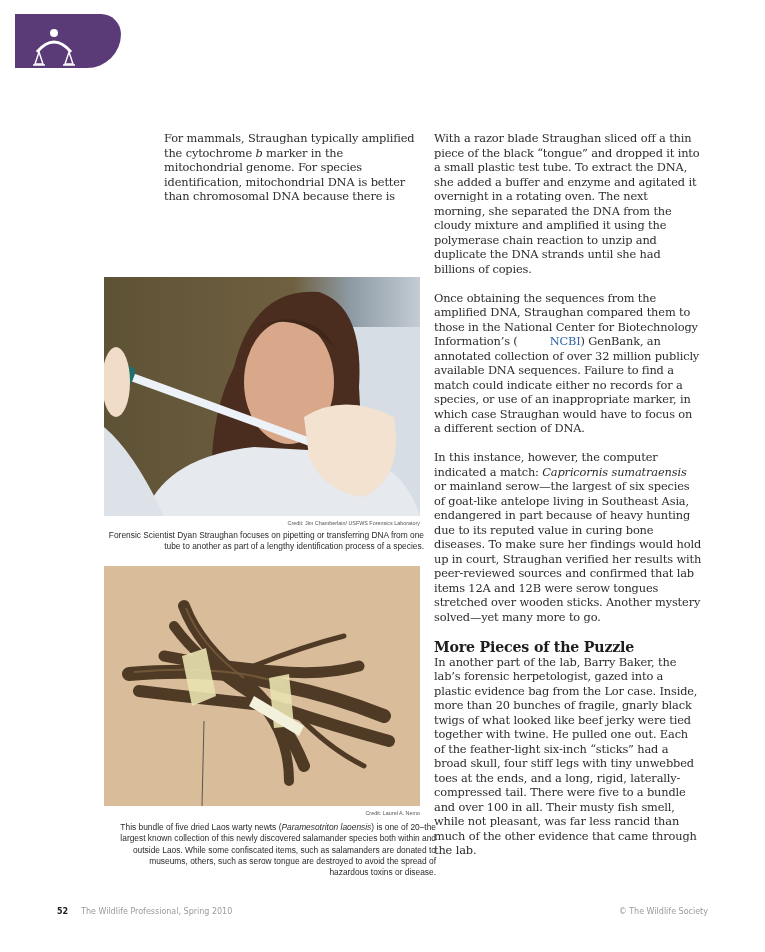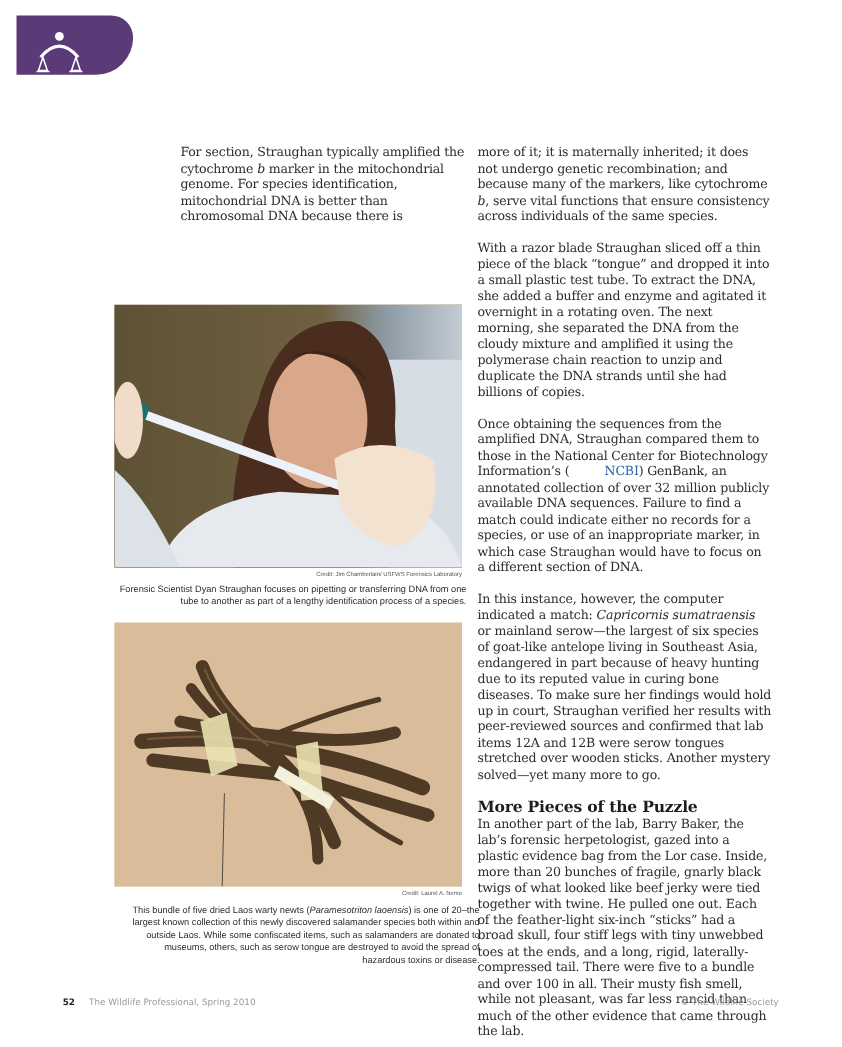--- a/index.html
+++ b/index.html
@@ -63,7 +63,7 @@
 </div>
 
 <div class="col col-left-top">
-  <p><span>For section, Straughan typically amplified the cytochrome </span><i>b</i><span> marker in the mitochondrial genome. For species identification, mitochondrial DNA is better than chromosomal DNA because there is</span></p>
+  <p><span>For mammals, Straughan typically amplified the cytochrome </span><i>b</i><span> marker in the mitochondrial genome. For species identification, mitochondrial DNA is better than chromosomal DNA because there is</span></p>
 </div>
 
 <div class="photo photo-scientist" aria-label="Scientist pipetting DNA">

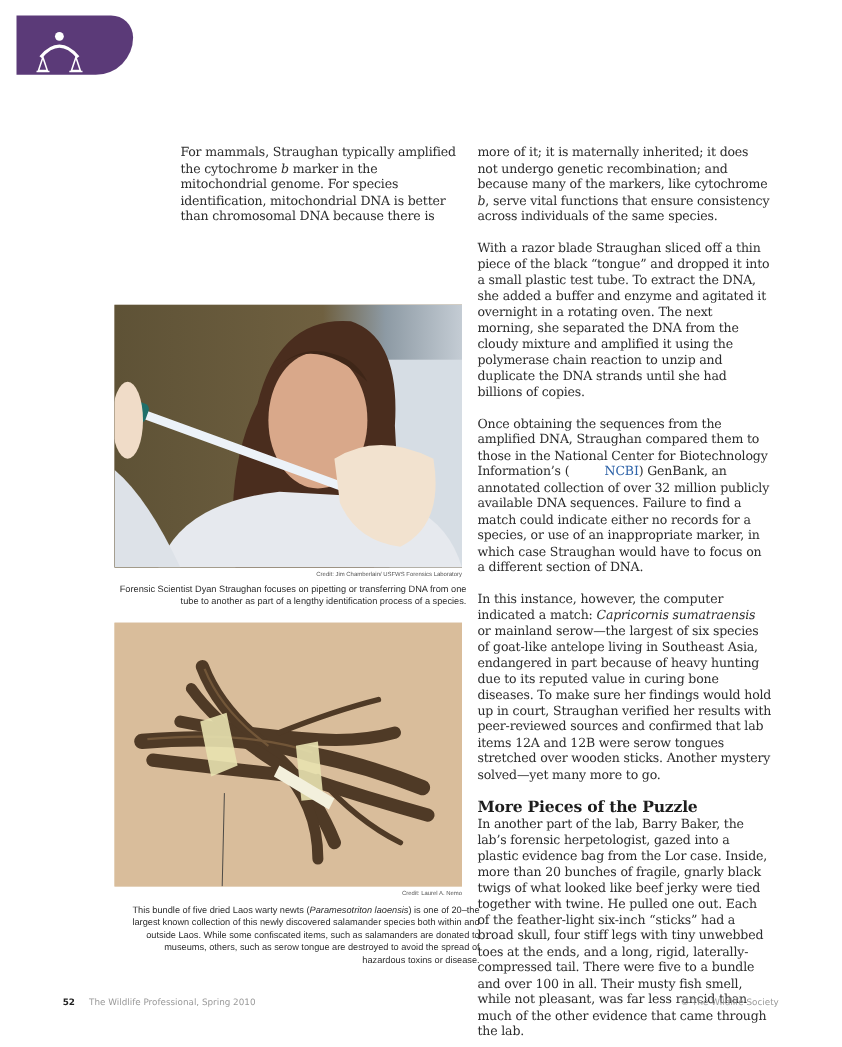--- a/index.html
+++ b/index.html
@@ -118,7 +118,6 @@
 <div class="caption caption-2"><span>This bundle of five dried Laos warty newts (</span><i>Paramesotriton laoensis</i><span>) is one of 20–the largest known collection of this newly discovered salamander species both within and outside Laos. While some confiscated items, such as salamanders are donated to museums, others, such as serow tongue are destroyed to avoid the spread of hazardous toxins or disease.</span></div>
 
 <div class="col col-right">
-  <p><span>more of it; it is maternally inherited; it does not undergo genetic recombination; and because many of the markers, like cytochrome </span><i>b</i><span>, serve vital functions that ensure consistency across individuals of the same species.</span></p>
   <p>With a razor blade Straughan sliced off a thin piece of the black “tongue” and dropped it into a small plastic test tube. To extract the DNA, she added a buffer and enzyme and agitated it overnight in a rotating oven. The next morning, she separated the DNA from the cloudy mixture and amplified it using the polymerase chain reaction to unzip and duplicate the DNA strands until she had billions of copies.</p>
   <p><span>Once obtaining the sequences from the amplified DNA, Straughan compared them to those in the National Center for Biotechnology Information’s (</span><span class="ncbi">NCBI</span><span>) GenBank, an annotated collection of over 32 million publicly available DNA sequences. Failure to find a match could indicate either no records for a species, or use of an inappropriate marker, in which case Straughan would have to focus on a different section of DNA.</span></p>
   <p><span>In this instance, however, the computer indicated a match: </span><i>Capricornis sumatraensis</i><span> or mainland serow—the largest of six species of goat-like antelope living in Southeast Asia, endangered in part because of heavy hunting due to its reputed value in curing bone diseases. To make sure her findings would hold up in court, Straughan verified her results with peer-reviewed sources and confirmed that lab items 12A and 12B were serow tongues stretched over wooden sticks. Another mystery solved—yet many more to go.</span></p>

